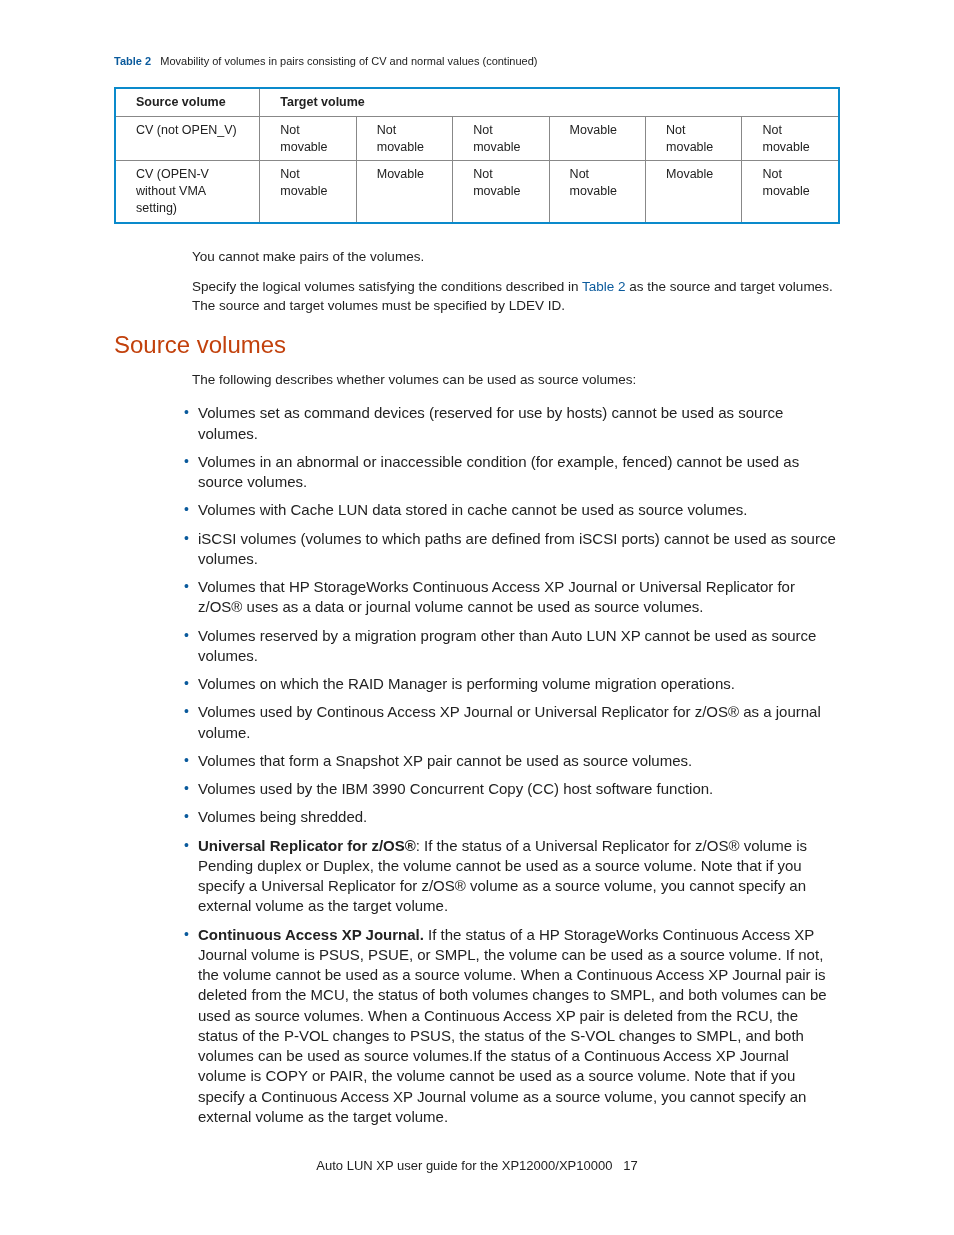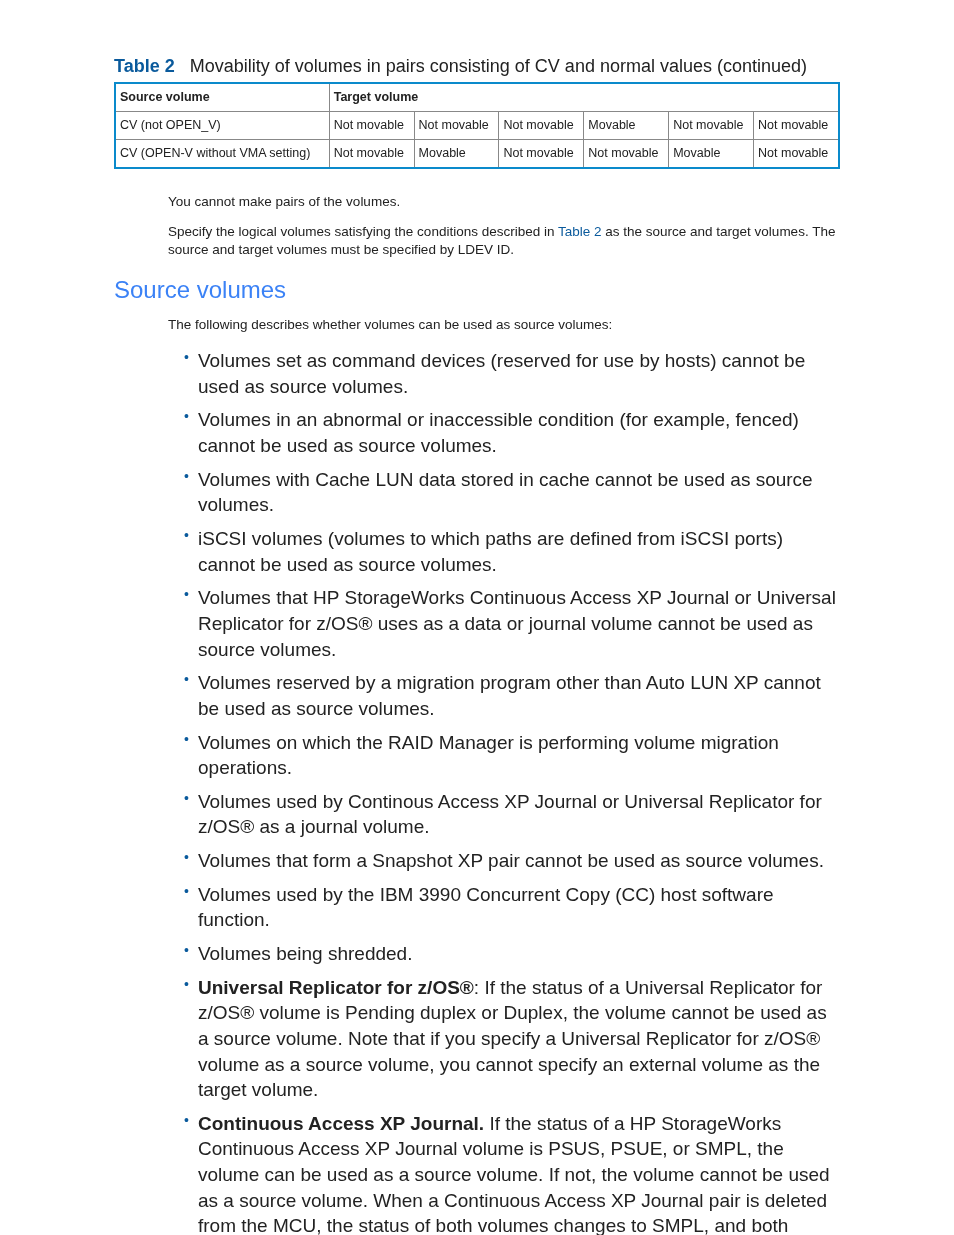--- a/index.html
+++ b/index.html
@@ -14,8 +14,8 @@
     background: #fff;
   }
   .table-caption {
-    font-size: 18px;
-    margin-bottom: 4px;
+    font-size: 11px;
+    margin-bottom: 18px;
   }
   .table-caption .tbl-label { color: #0a5a9c; font-weight: bold; }
   table {

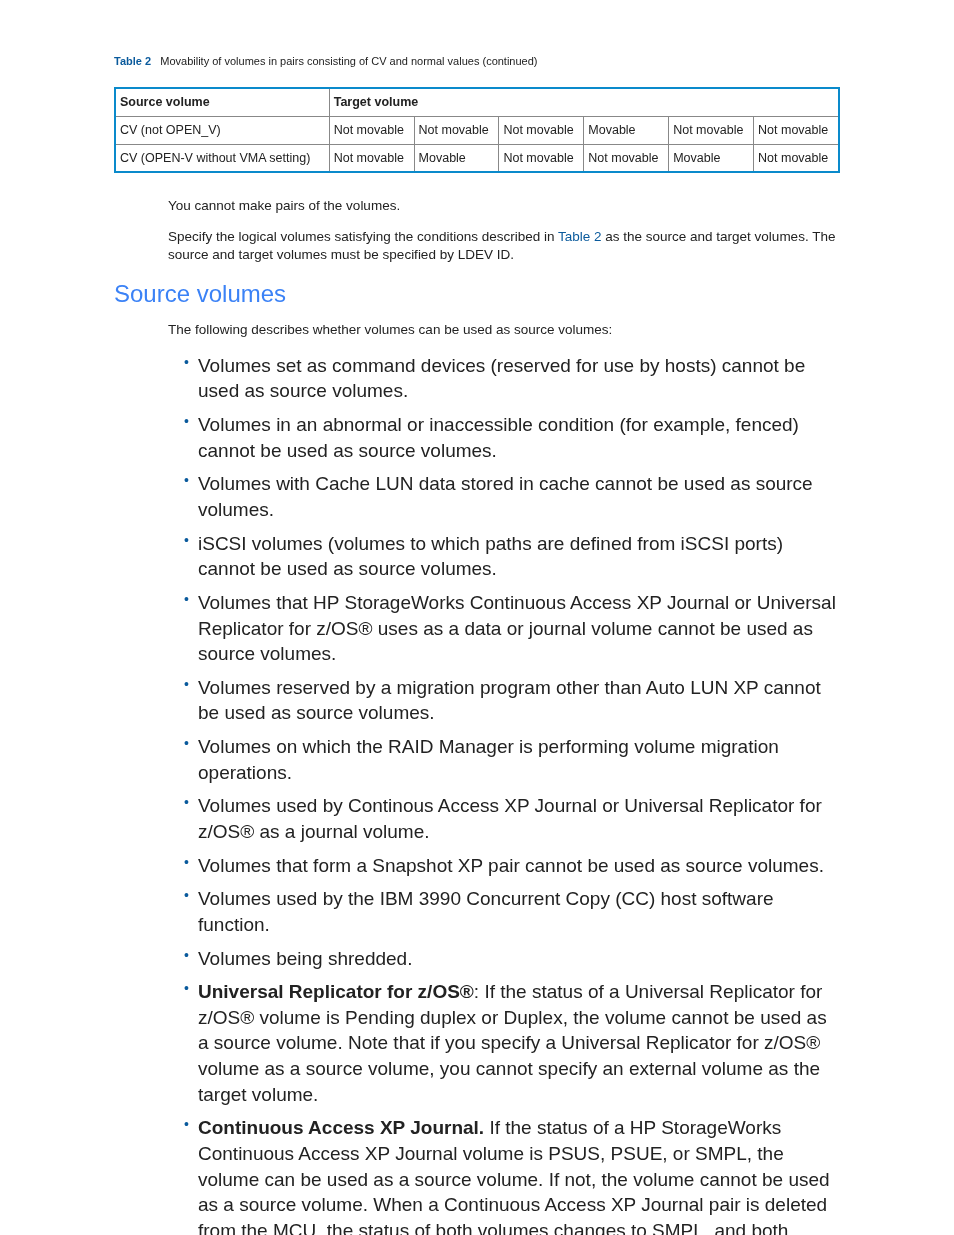--- a/index.html
+++ b/index.html
@@ -26,7 +26,7 @@
   }
   th, td {
     border: 1px solid #888;
-    padding: 5px 4px;
+    padding: 5px 20px;
     text-align: left;
     vertical-align: top;
     font-size: 12.5px;

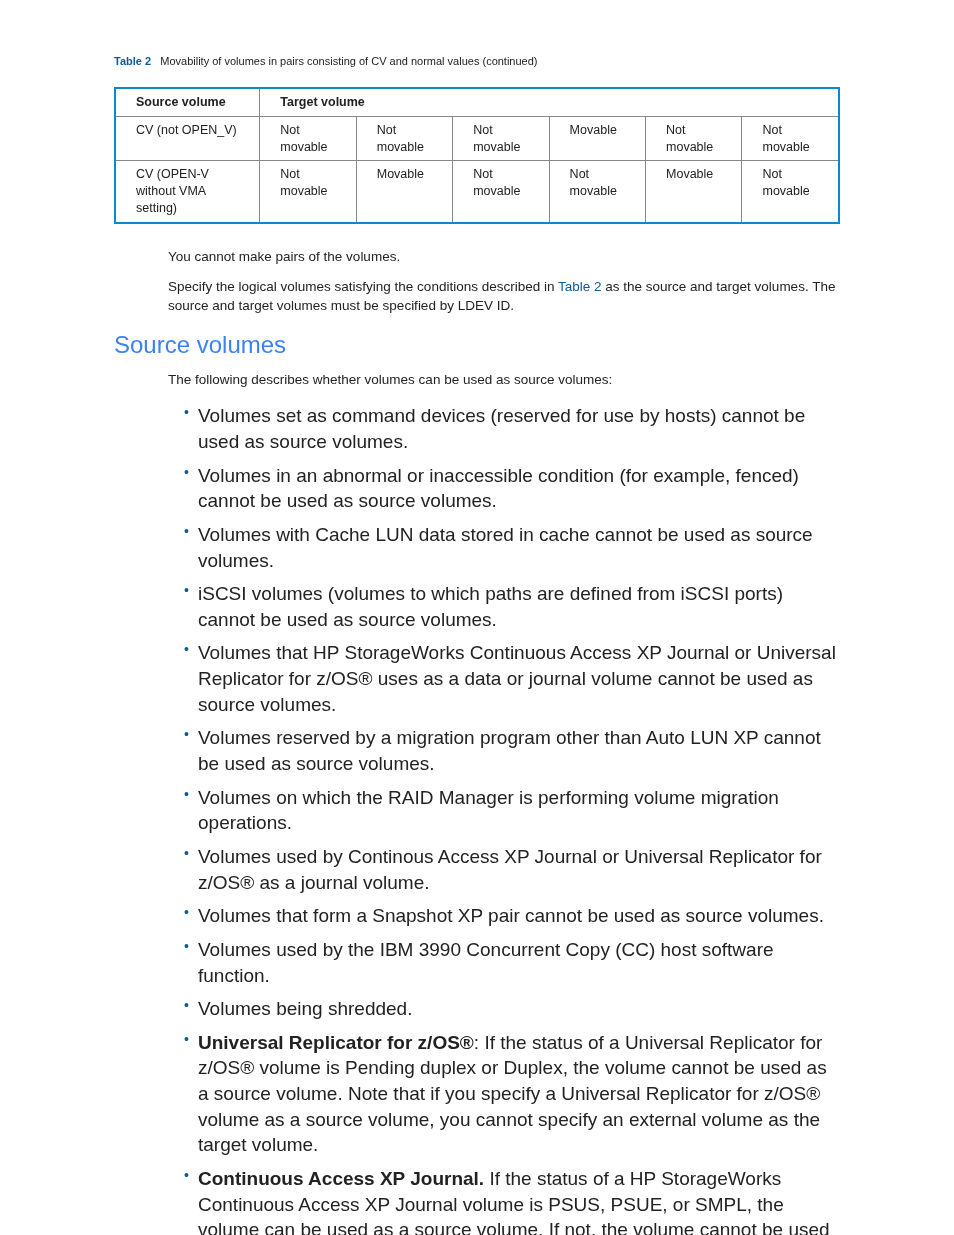--- a/index.html
+++ b/index.html
@@ -32,7 +32,7 @@
     font-size: 12.5px;
   }
   th { font-weight: bold; }
-  .para-block { margin-left: 54px; margin-bottom: 14px; }
+  .para-block { margin-left: 78px; margin-bottom: 14px; }
   .para-block p { margin-bottom: 12px; }
   .link { color: #0a5a9c; }
   h2.section {

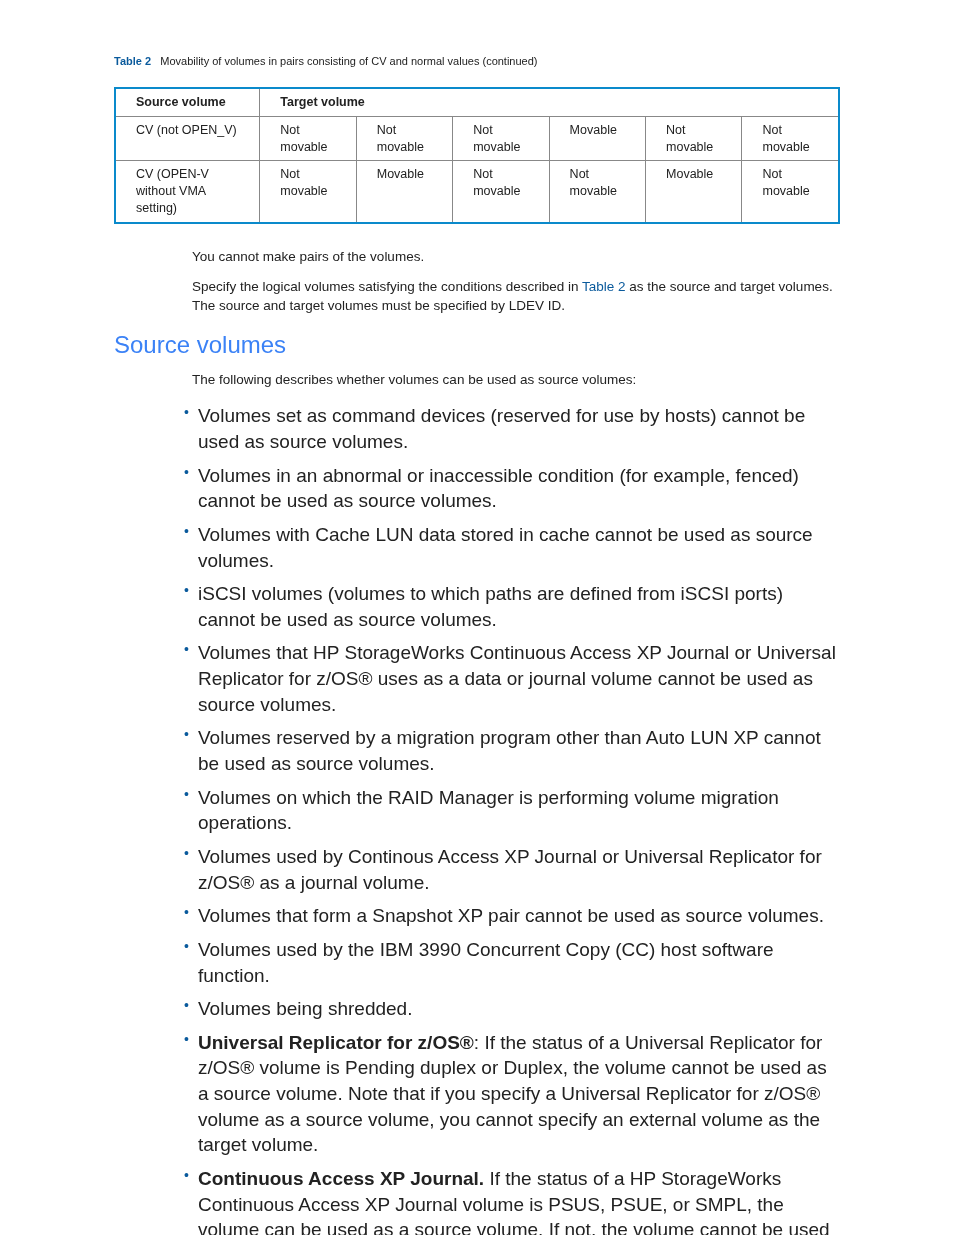--- a/index.html
+++ b/index.html
@@ -36,7 +36,7 @@
   .para-block p { margin-bottom: 12px; }
   .link { color: #0a5a9c; }
   h2.section {
-    color: #3b82f6;
+    color: #c2410c;
     font-weight: normal;
     font-size: 24px;
     margin: 8px 0 10px 0;

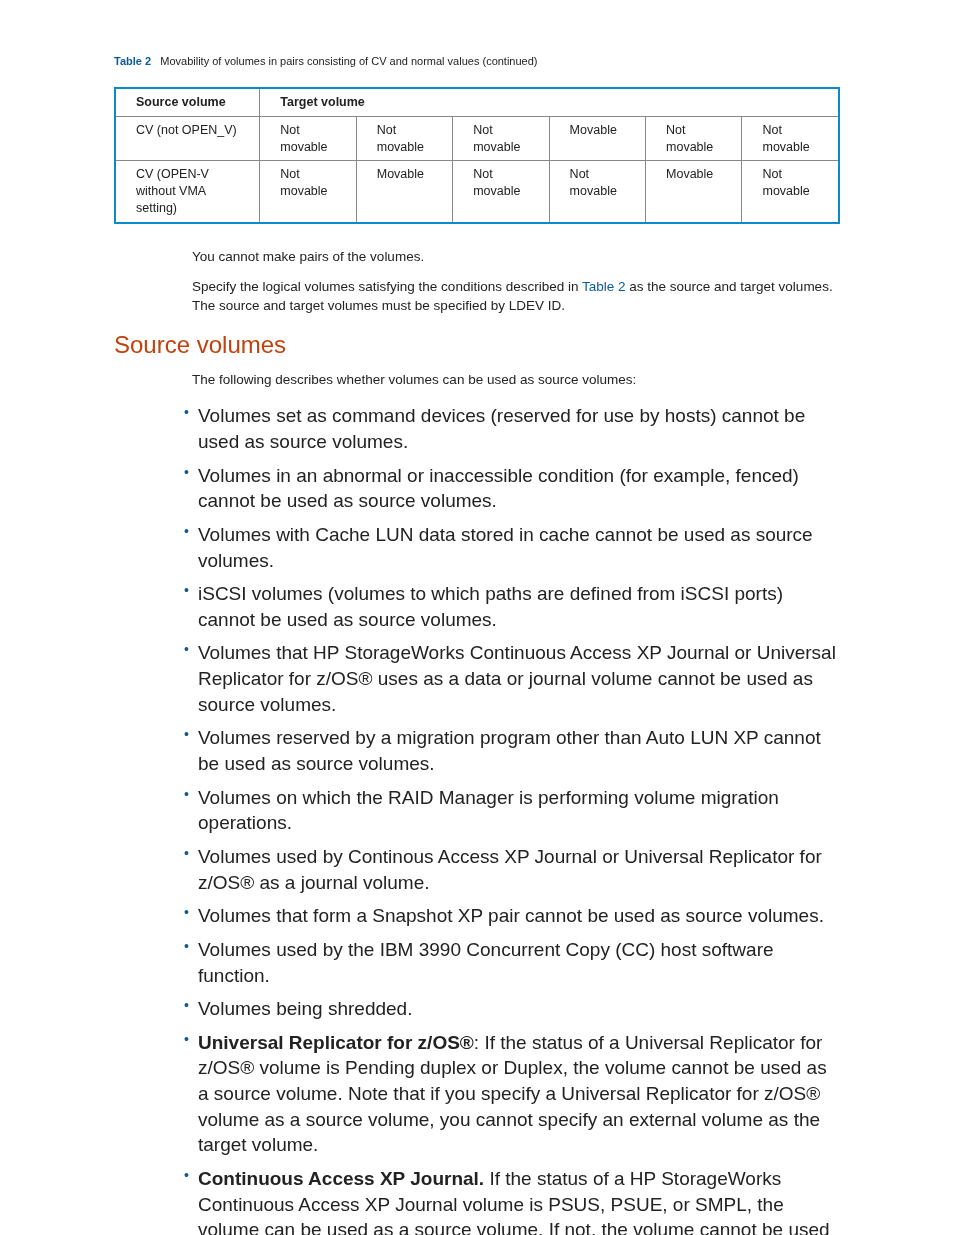--- a/index.html
+++ b/index.html
@@ -50,7 +50,7 @@
     position: relative;
     padding-left: 14px;
     margin-bottom: 8px;
-    font-size: 19px;
+    font-size: 15px;
   }
   ul.bullets li::before {
     content: "•";

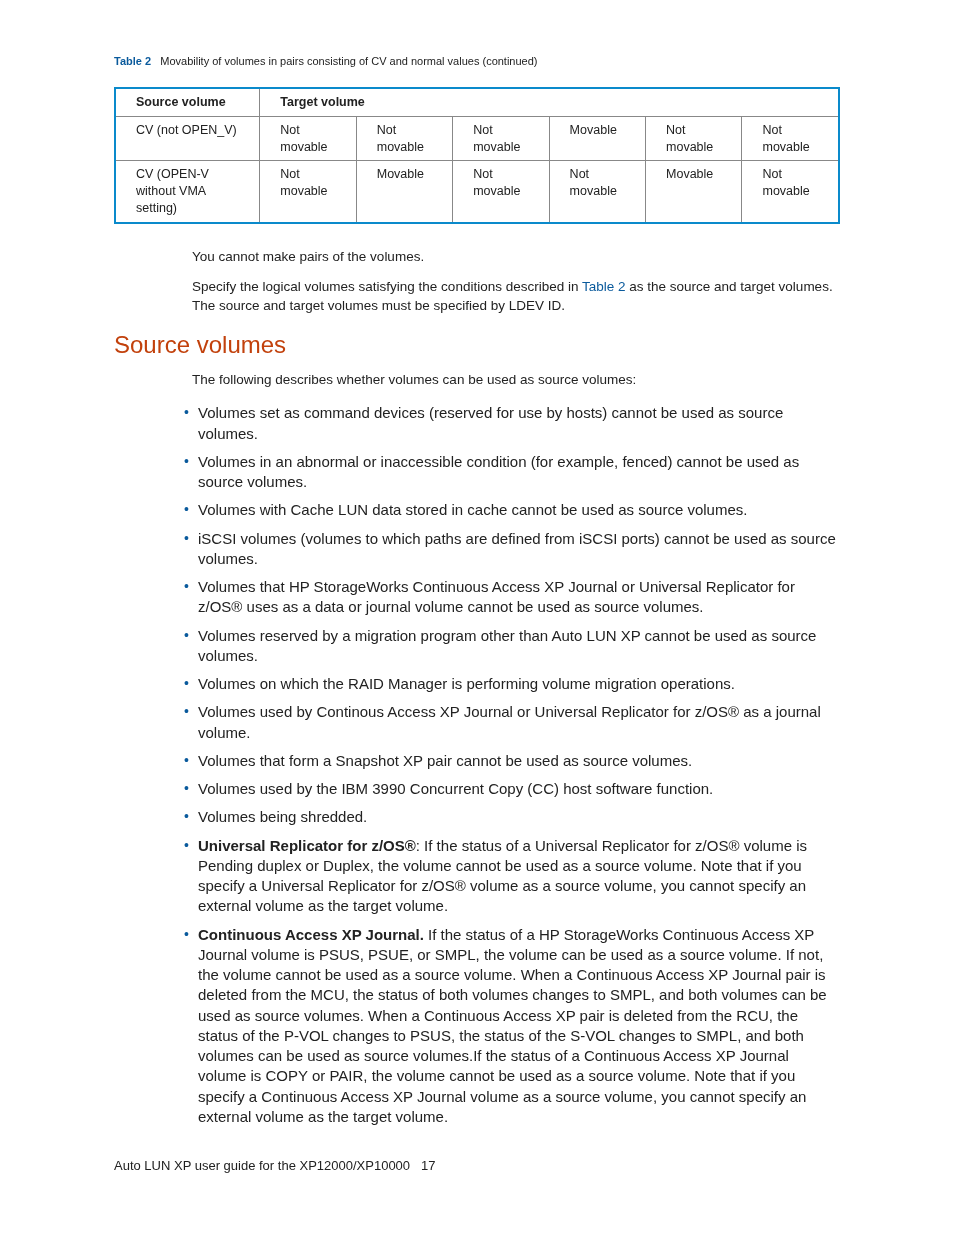--- a/index.html
+++ b/index.html
@@ -63,7 +63,7 @@
   }
   .bold { font-weight: bold; }
   .footer {
-    text-align: left;
+    text-align: center;
     font-size: 13px;
     margin-top: 30px;
   }

